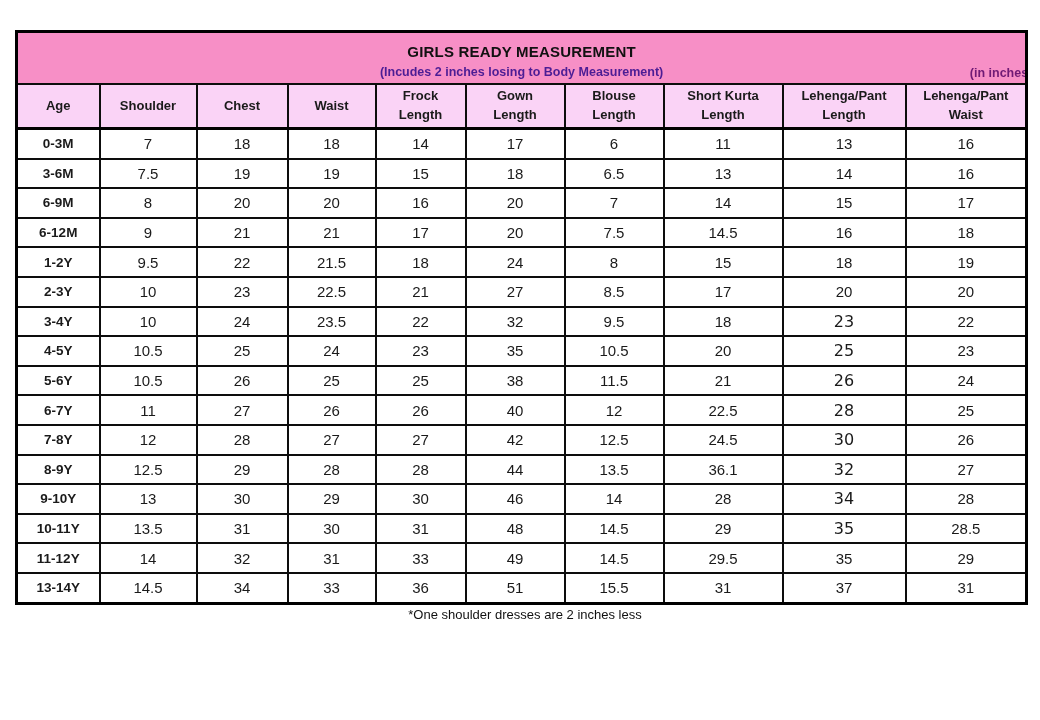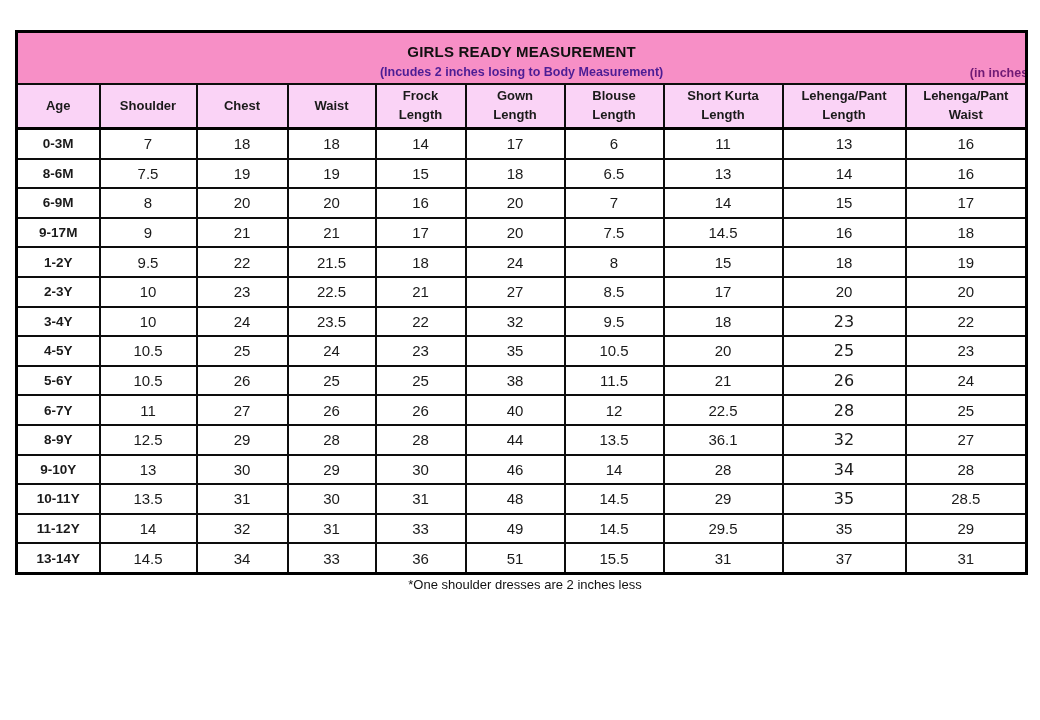--- a/index.html
+++ b/index.html
@@ -155,7 +155,7 @@
             <td>16</td>
           </tr>
           <tr class="data-row">
-            <td class="age-cell">8-6M</td>
+            <td class="age-cell">3-6M</td>
             <td>7.5</td>
             <td>19</td>
             <td>19</td>

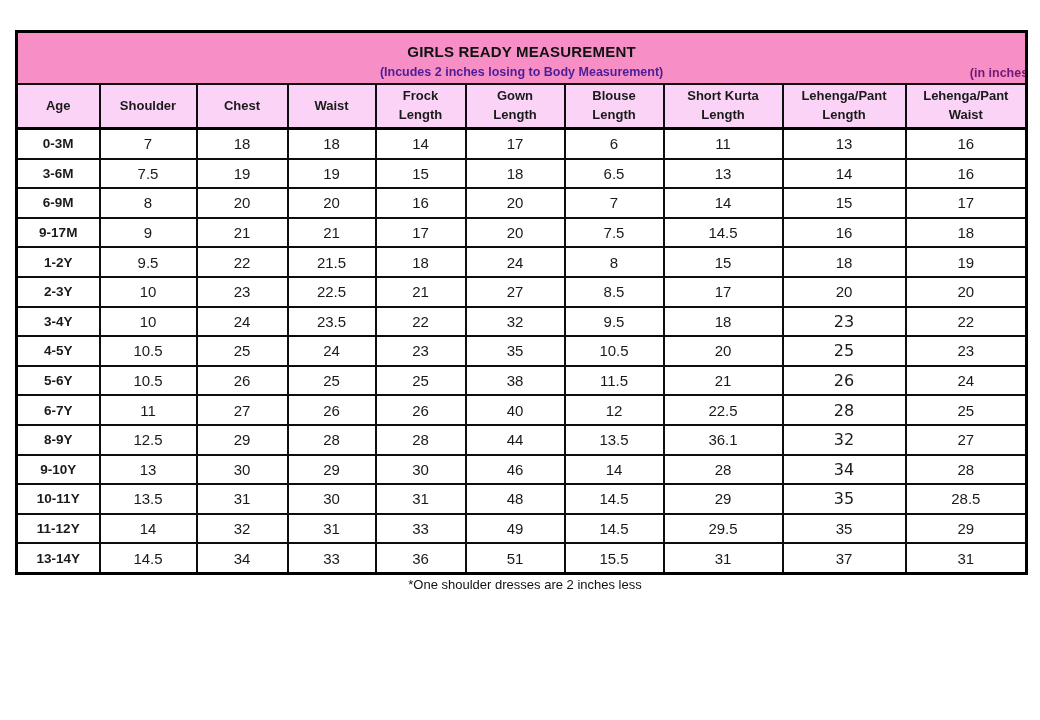--- a/index.html
+++ b/index.html
@@ -179,7 +179,7 @@
             <td>17</td>
           </tr>
           <tr class="data-row">
-            <td class="age-cell">9-17M</td>
+            <td class="age-cell">6-12M</td>
             <td>9</td>
             <td>21</td>
             <td>21</td>

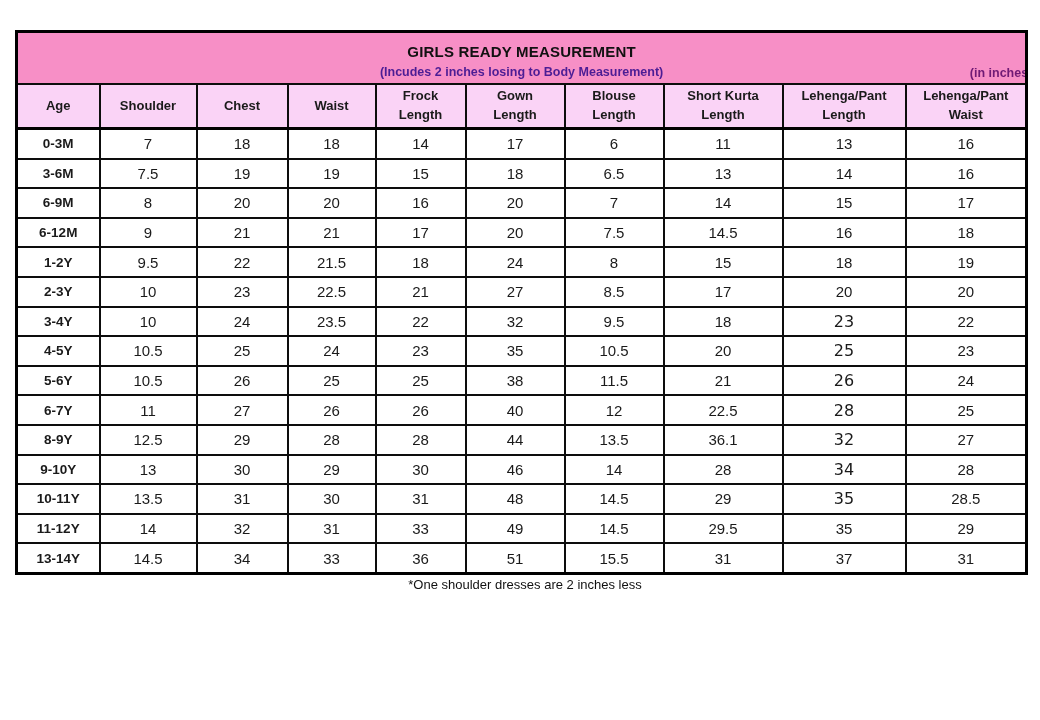--- a/index.html
+++ b/index.html
@@ -263,6 +263,18 @@
             <td>25</td>
           </tr>
           <tr class="data-row">
+            <td class="age-cell">7-8Y</td>
+            <td>12</td>
+            <td>28</td>
+            <td>27</td>
+            <td>27</td>
+            <td>42</td>
+            <td>12.5</td>
+            <td>24.5</td>
+            <td class="alt-font">30</td>
+            <td>26</td>
+          </tr>
+          <tr class="data-row">
             <td class="age-cell">8-9Y</td>
             <td>12.5</td>
             <td>29</td>

